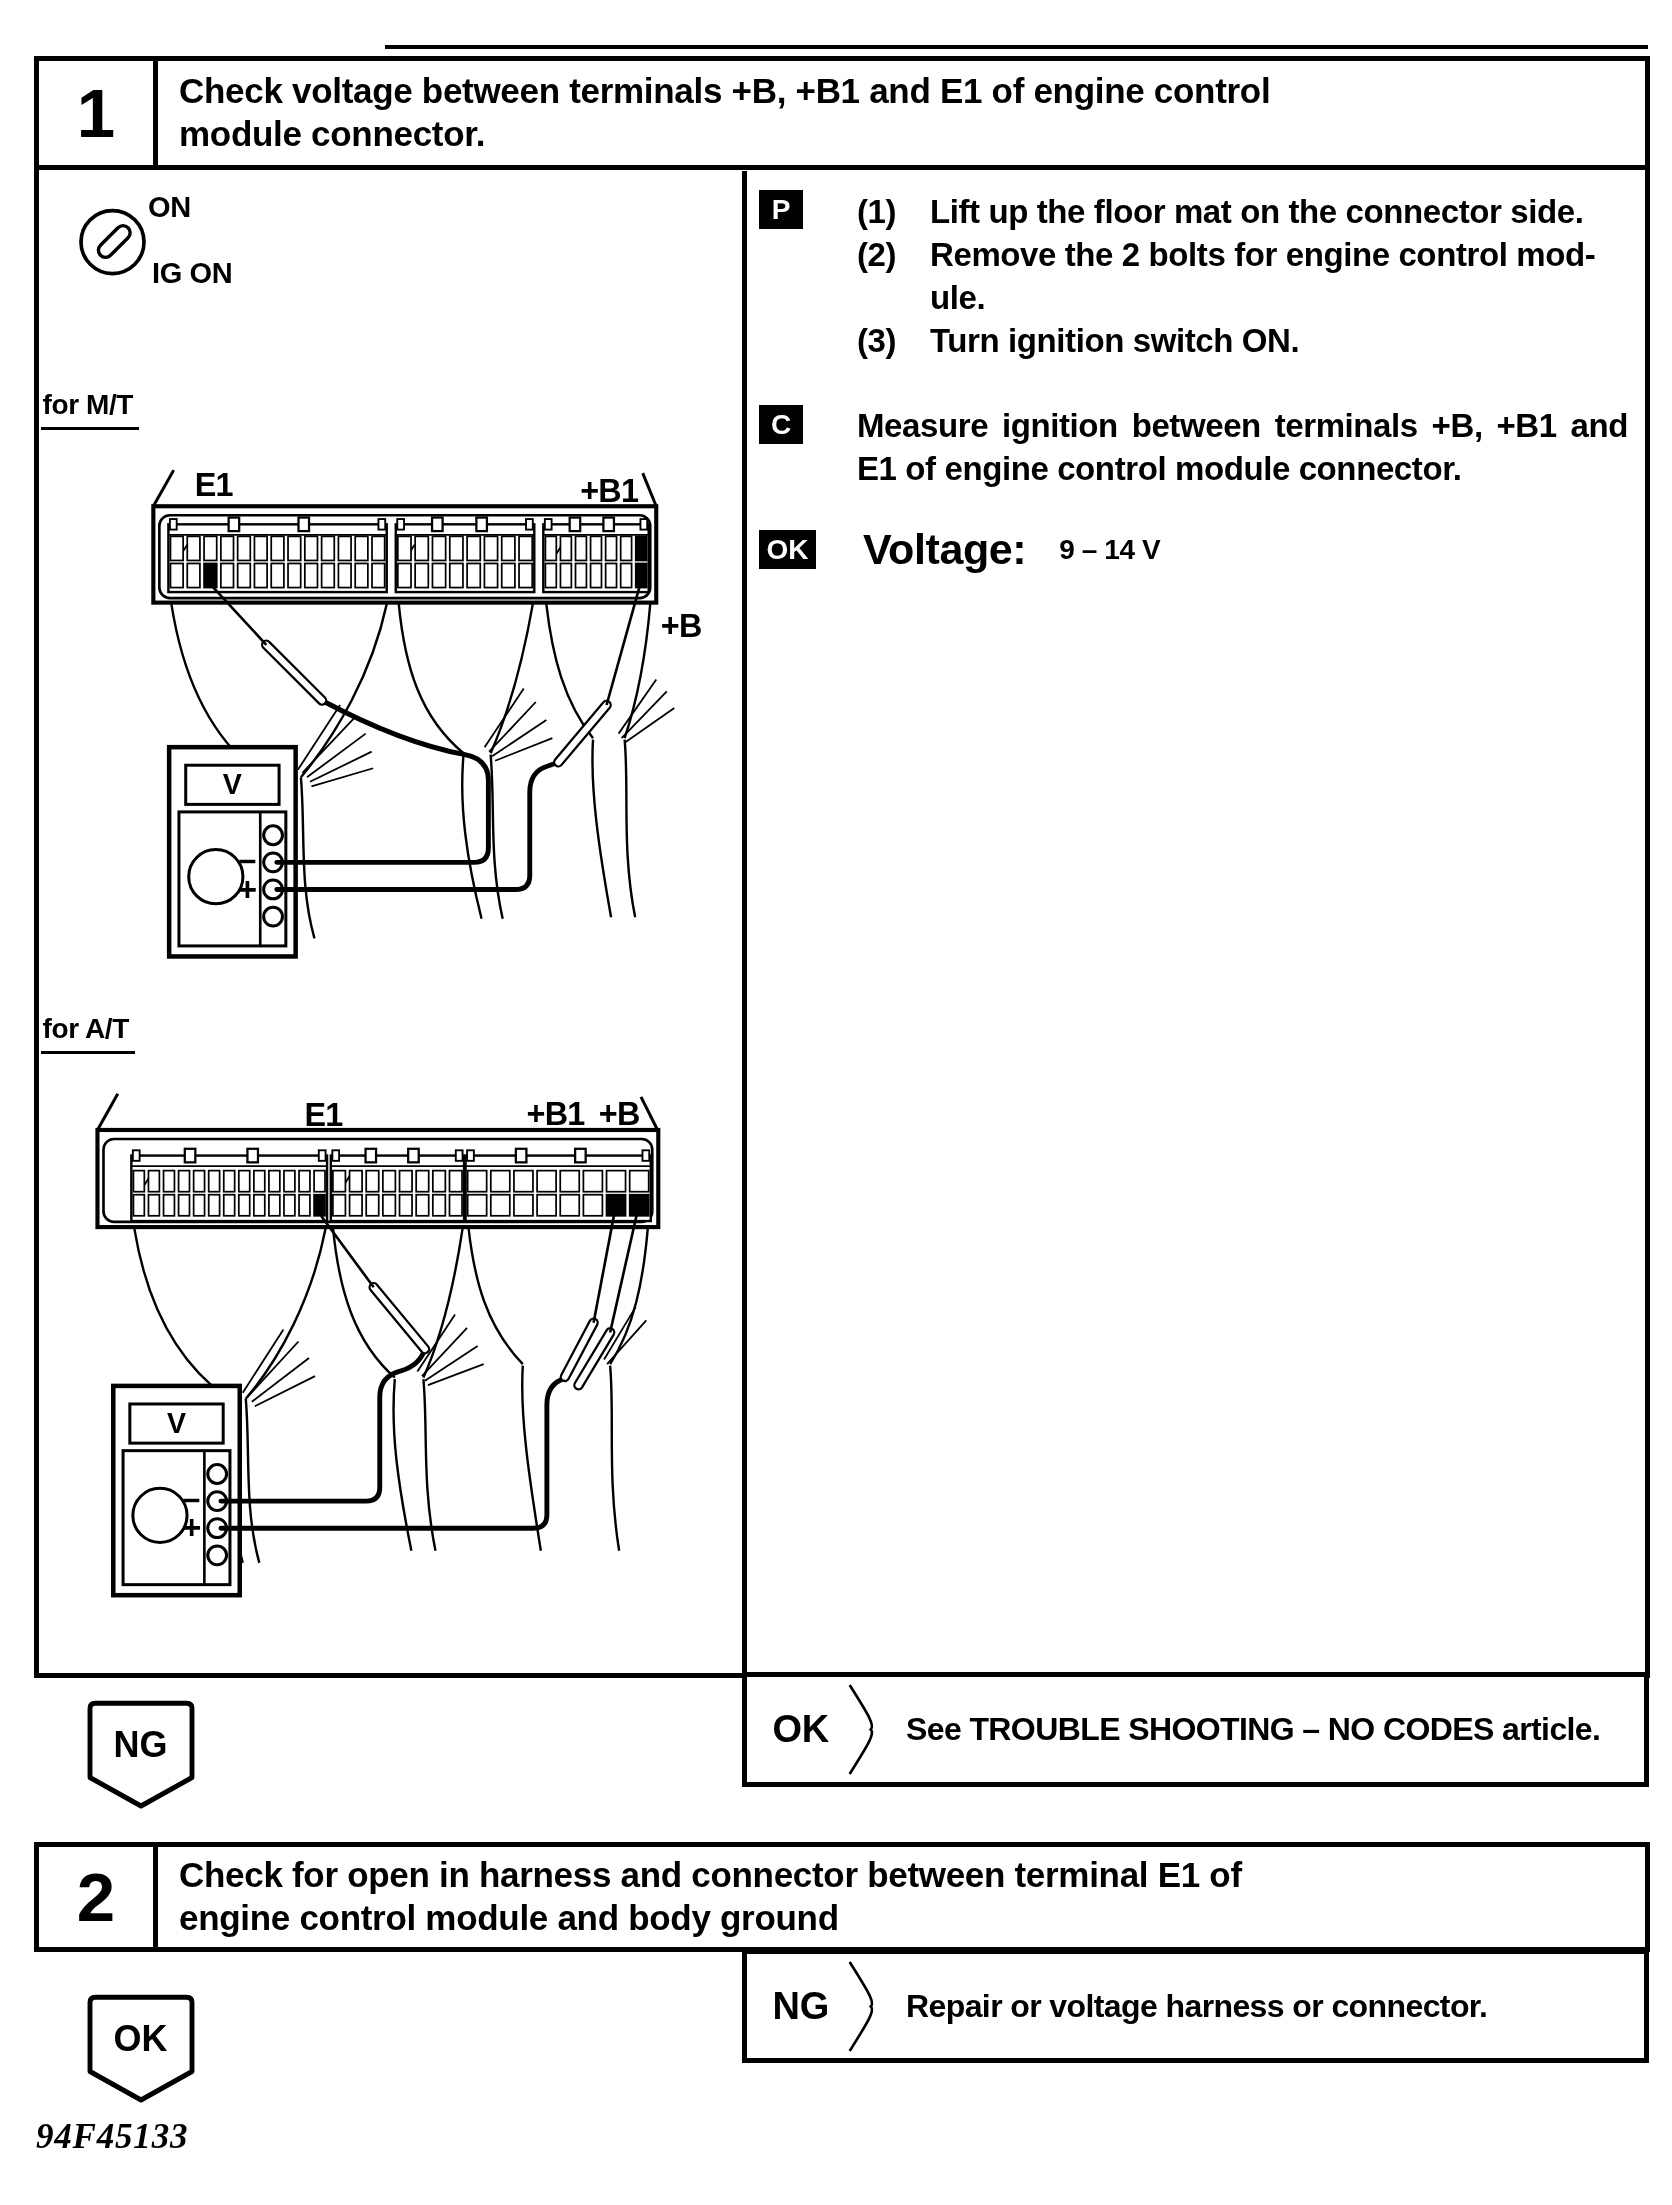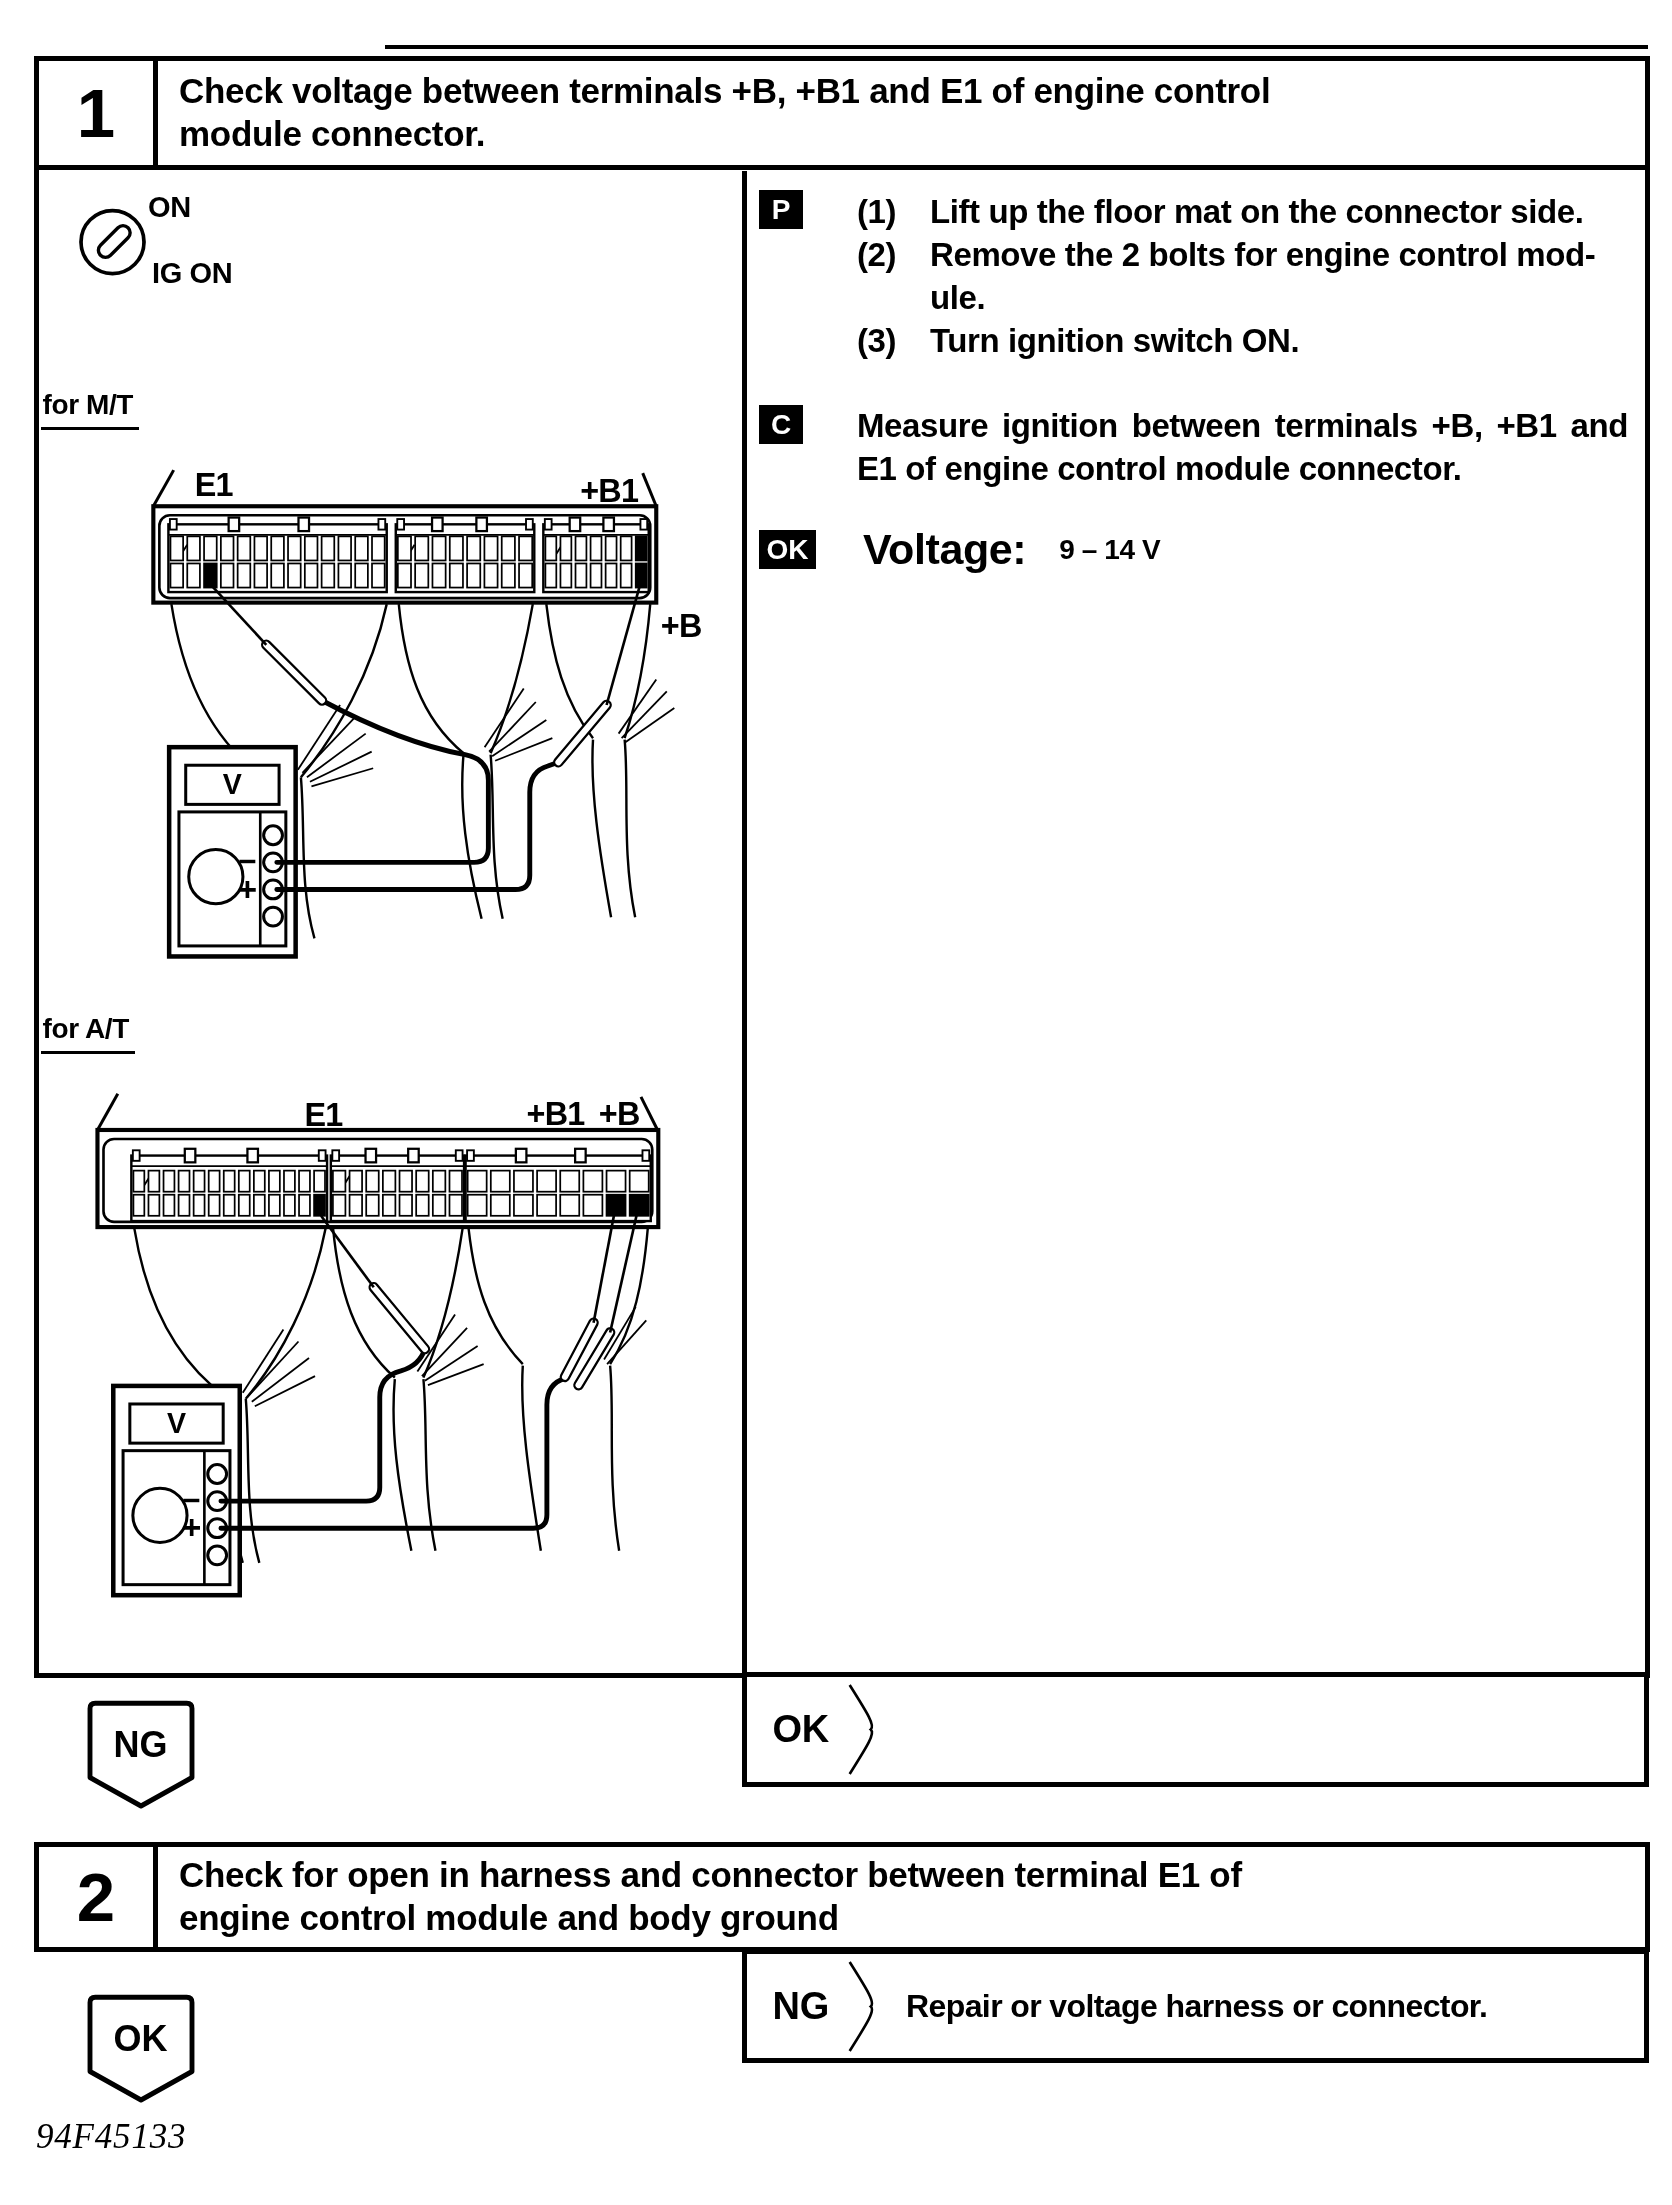--- a/index.html
+++ b/index.html
@@ -401,6 +401,7 @@
     <svg class="curve" width="41" height="95" viewBox="0 0 54 126">
       <path d="M6,4 C 30,42 40,58 34,63 C 40,68 30,84 6,122" fill="none" stroke="#000" stroke-width="3.5"></path>
     </svg>
+    <span class="resulttext">See TROUBLE SHOOTING – NO CODES article.</span>
   </div>
 
   <div class="abs pent" style="left:84px;top:1700px;">

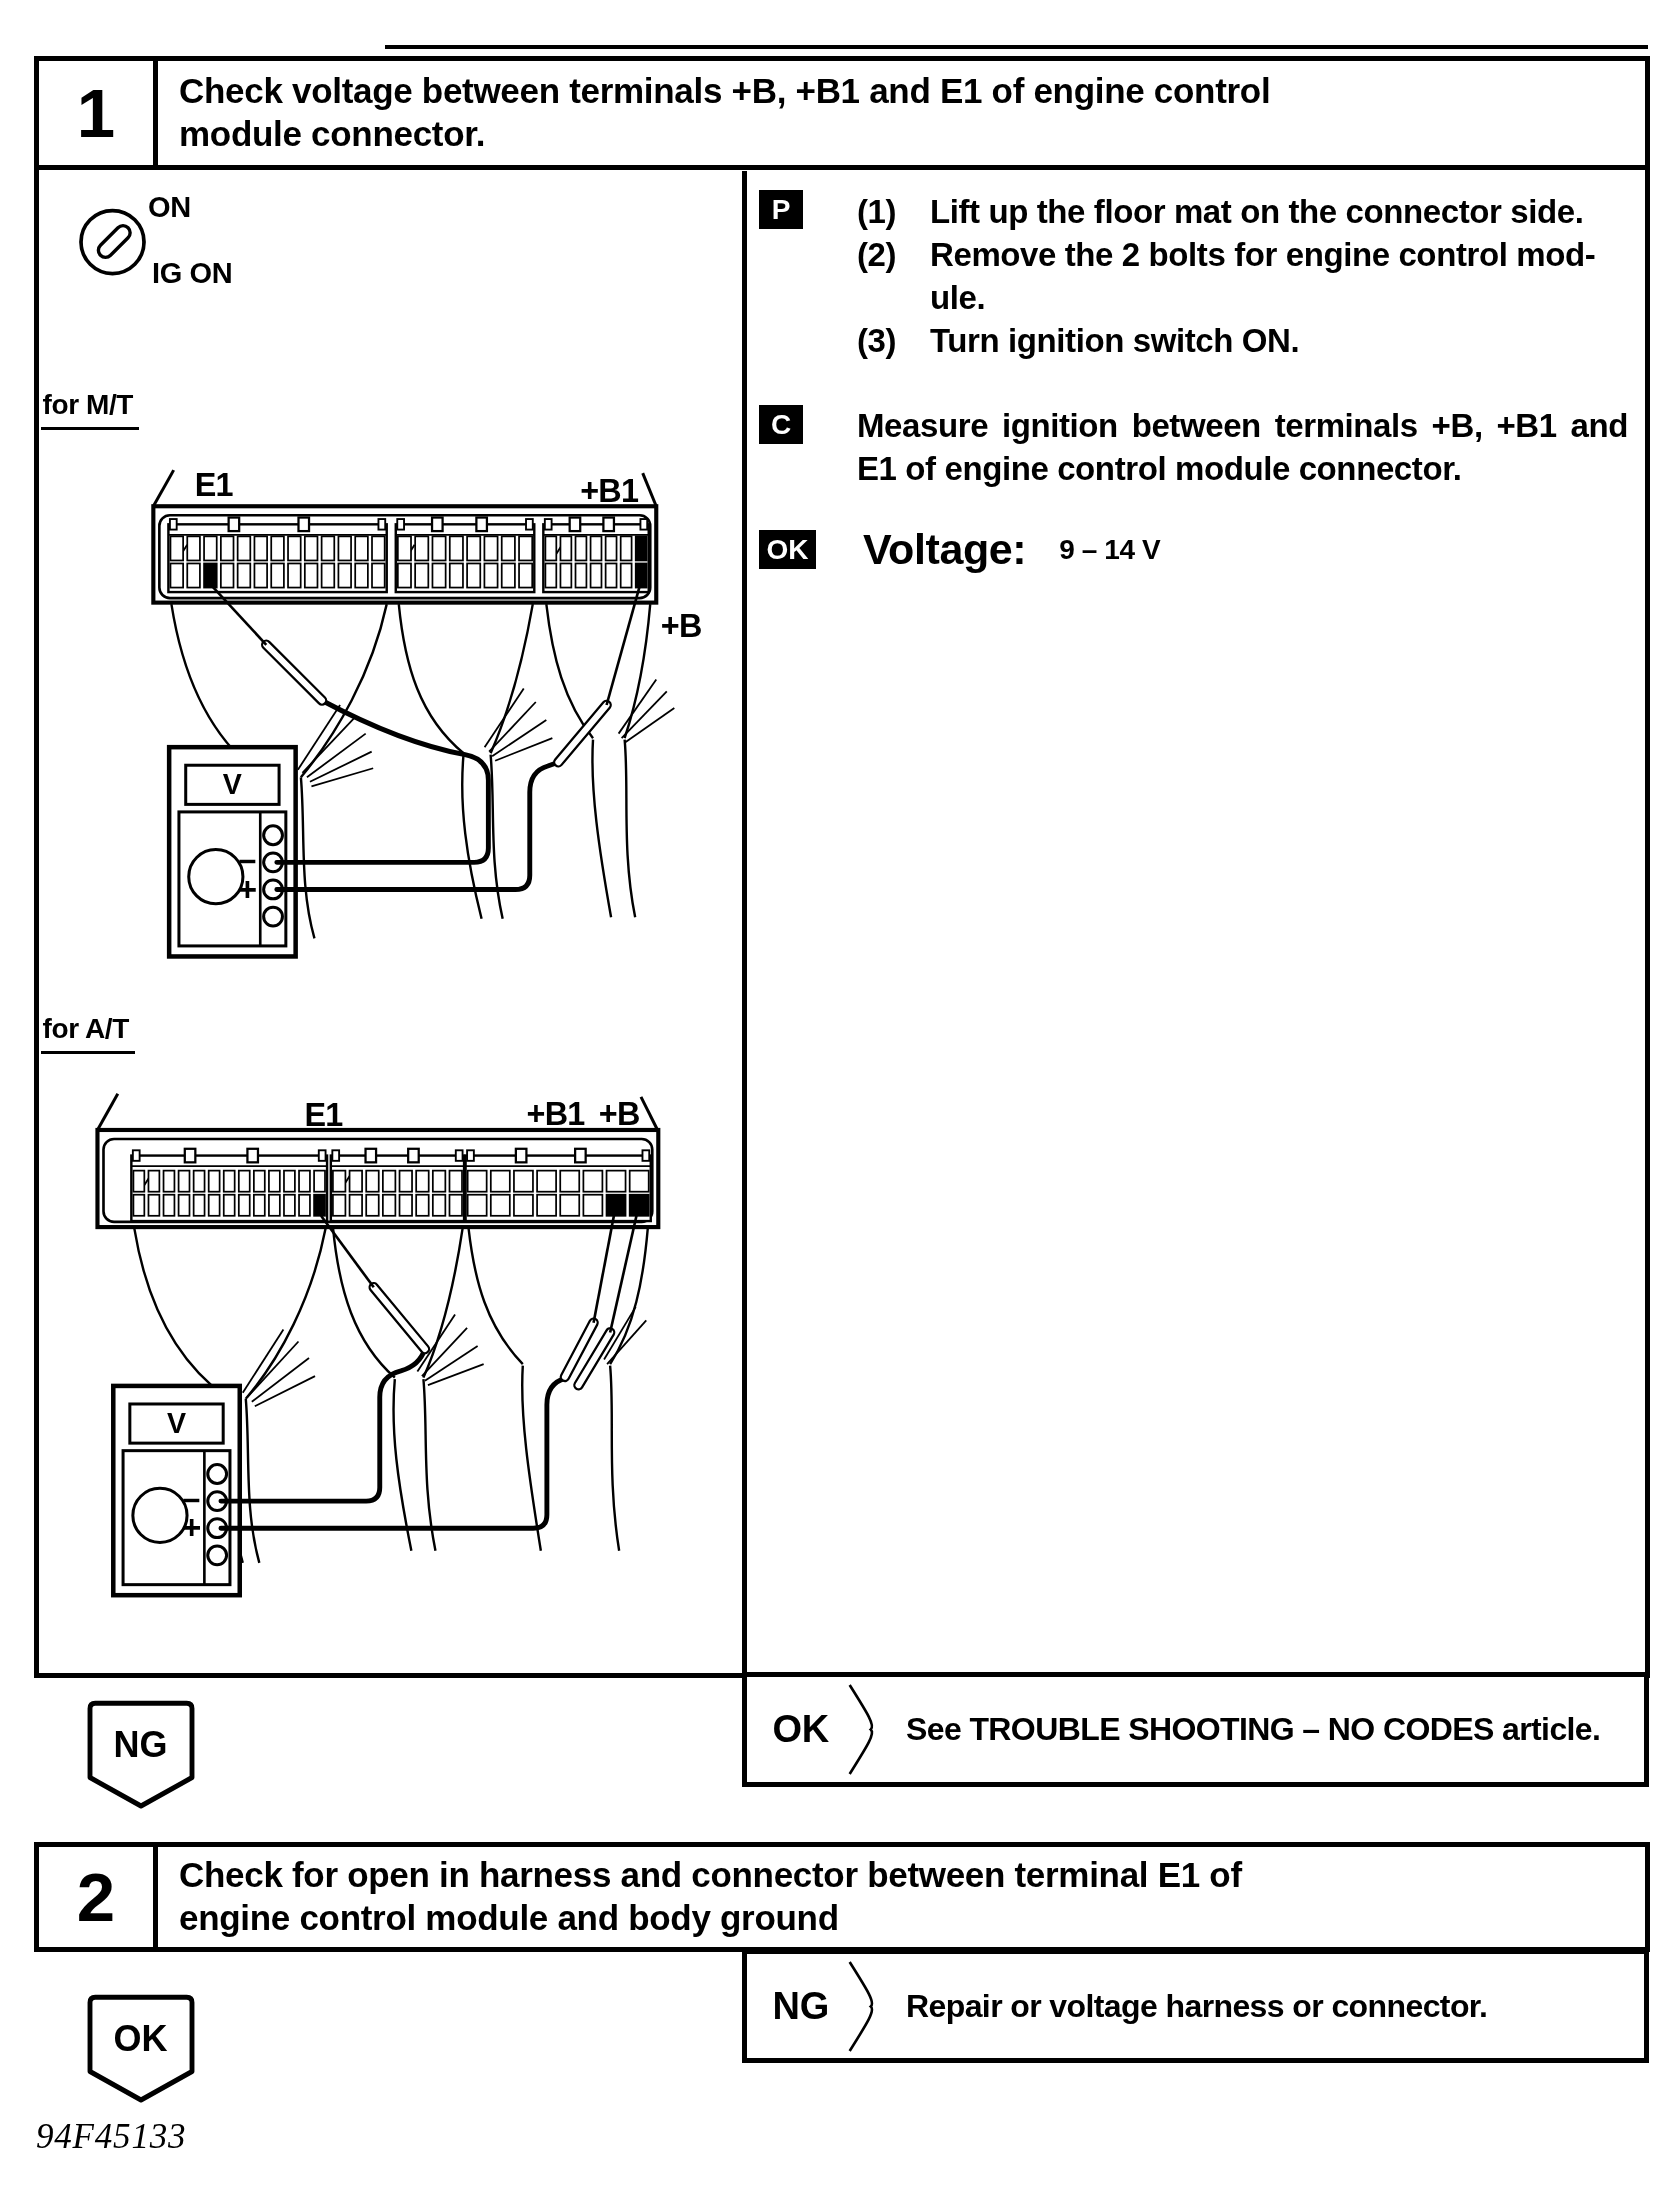--- a/index.html
+++ b/index.html
@@ -39,7 +39,7 @@
   .pent{width:114px;height:110px;}
   .pent-label{position:absolute;left:0;top:24px;width:113px;text-align:center;font-size:36px;}
   
-  .footercode{font-family:"Liberation Serif",serif;font-style:italic;font-weight:400;
+  .footercode{font-family:"Liberation Serif",serif;font-style:italic;font-weight:700;
               font-size:35px;letter-spacing:0.8px;}
   svg text{font-family:"Liberation Sans",sans-serif;}
 </style>

